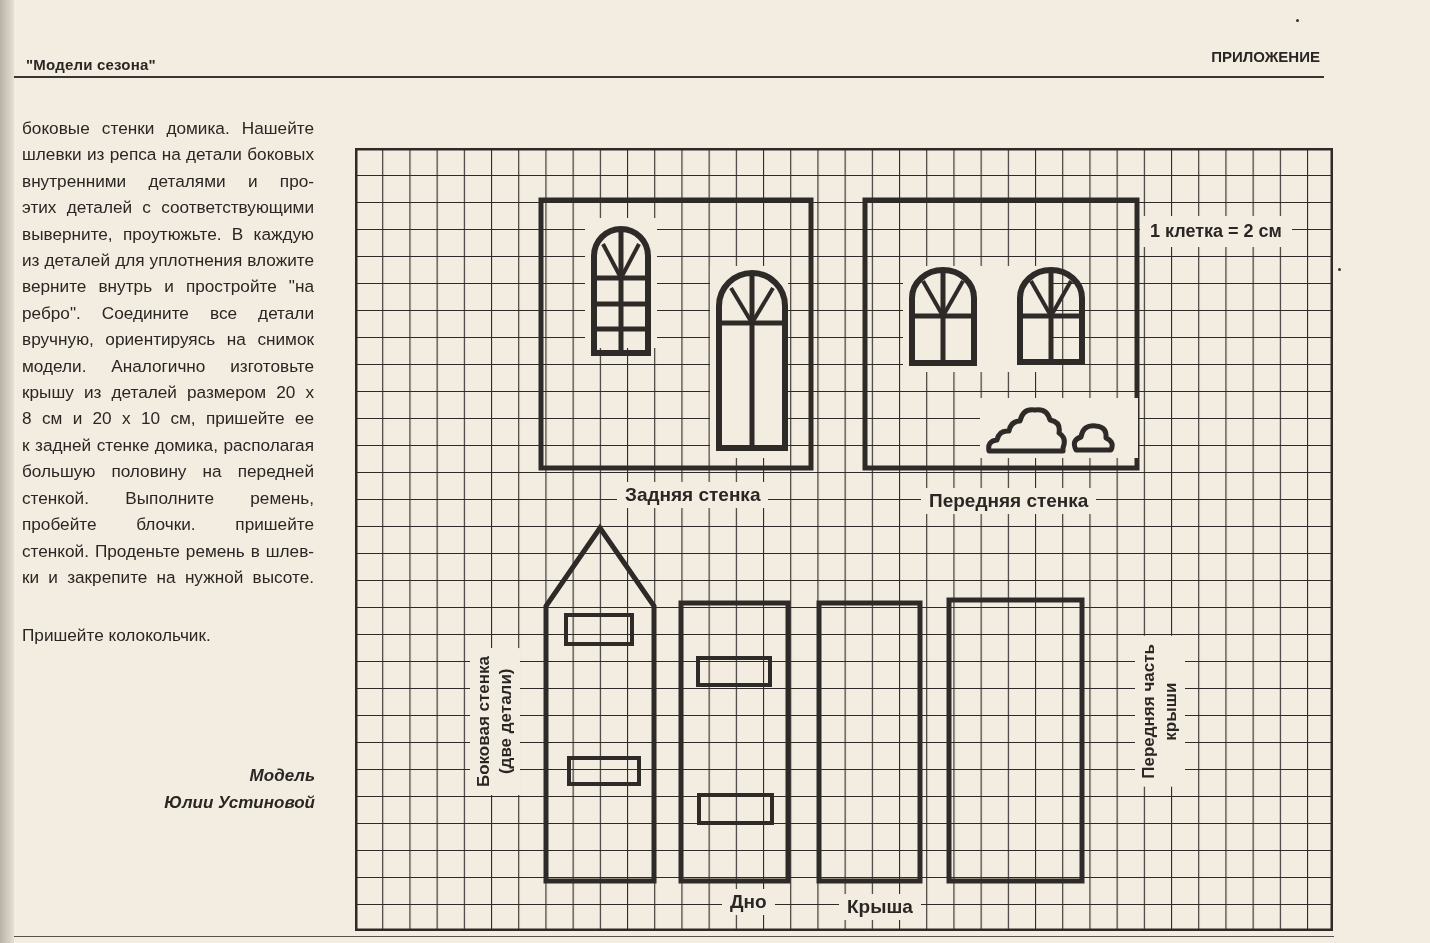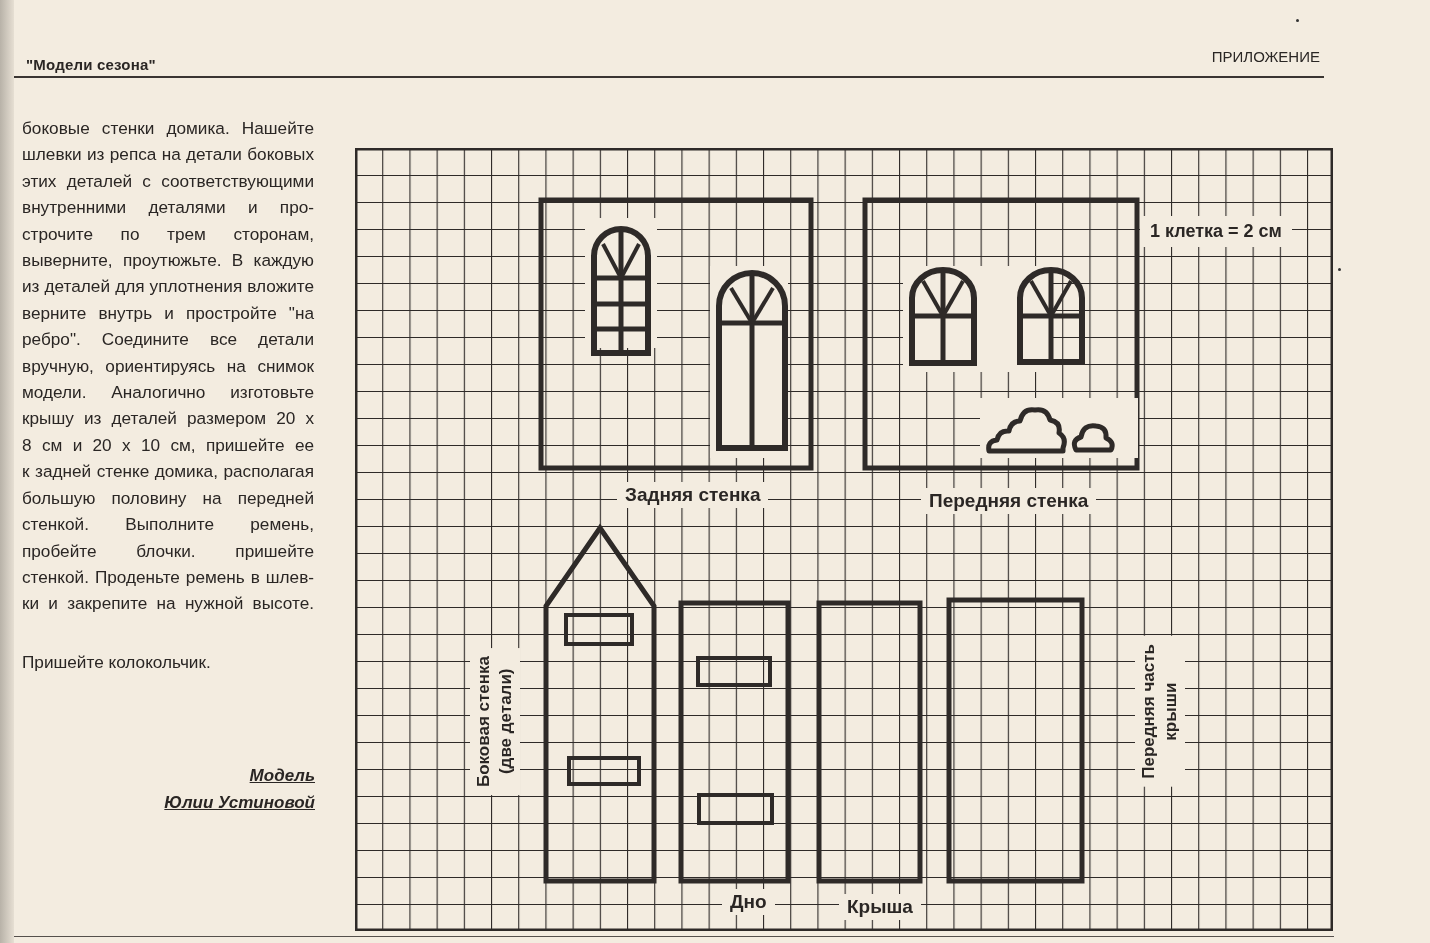--- a/index.html
+++ b/index.html
@@ -6,7 +6,7 @@
   body { width:1430px; height:943px; background:#f3ece0; position:relative; overflow:hidden; font-family:"Liberation Sans", sans-serif; color:#2a2624; }
   .binding { position:absolute; left:0; top:0; width:14px; height:943px; background:linear-gradient(to right,#b8b2a8,#e6dfd3); }
   .hdr-left { position:absolute; left:26px; top:56px; font-weight:bold; font-size:15px; letter-spacing:0.2px; }
-  .hdr-right { position:absolute; right:110px; top:48px; font-weight:normal; font-size:15px; }
+  .hdr-right { position:absolute; right:110px; top:48px; font-weight:bold; font-size:15px; }
   .hdr-rule { position:absolute; left:14px; top:76px; width:1310px; height:2px; background:#3a3532; }
   .foot-rule { position:absolute; left:14px; top:936px; width:1320px; height:1px; background:#55504c; }
   .text-col { position:absolute; left:22px; top:115px; width:292px; font-size:17.2px; line-height:26.4px; text-align:justify; }

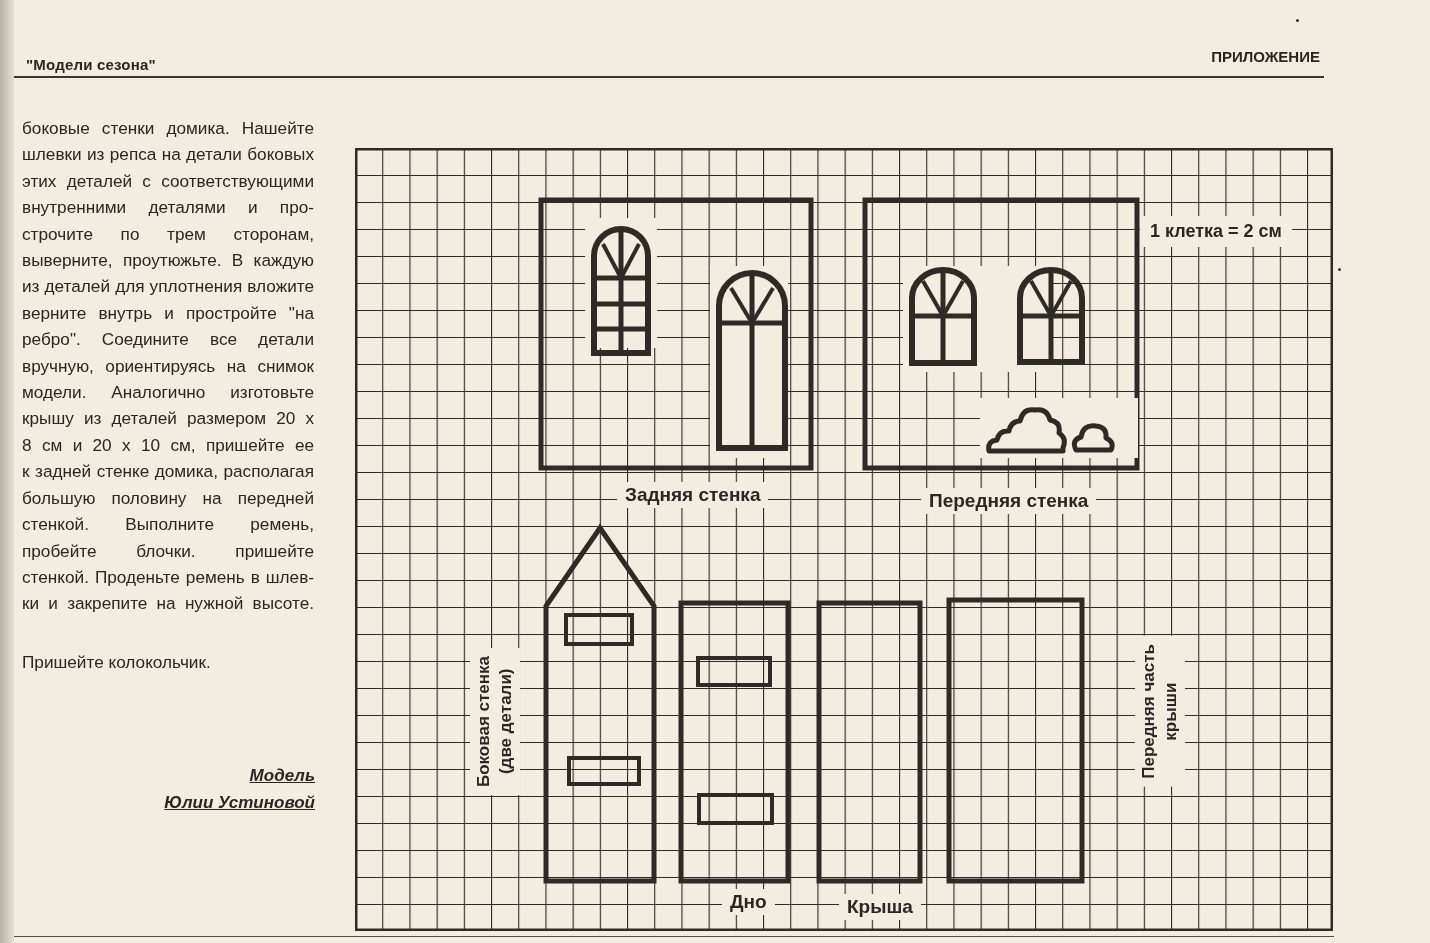--- a/index.html
+++ b/index.html
@@ -31,8 +31,8 @@
 <div class="text-col">
   <p>боковые стенки домика. Нашейте</p>
   <p>шлевки из репса на детали боковых</p>
+  <p>внутренними деталями и про-</p>
   <p>этих деталей с соответствующими</p>
-  <p>внутренними деталями и про-</p>
   <p>строчите по трем сторонам,</p>
   <p>выверните, проутюжьте. В каждую</p>
   <p>из деталей для уплотнения вложите</p>

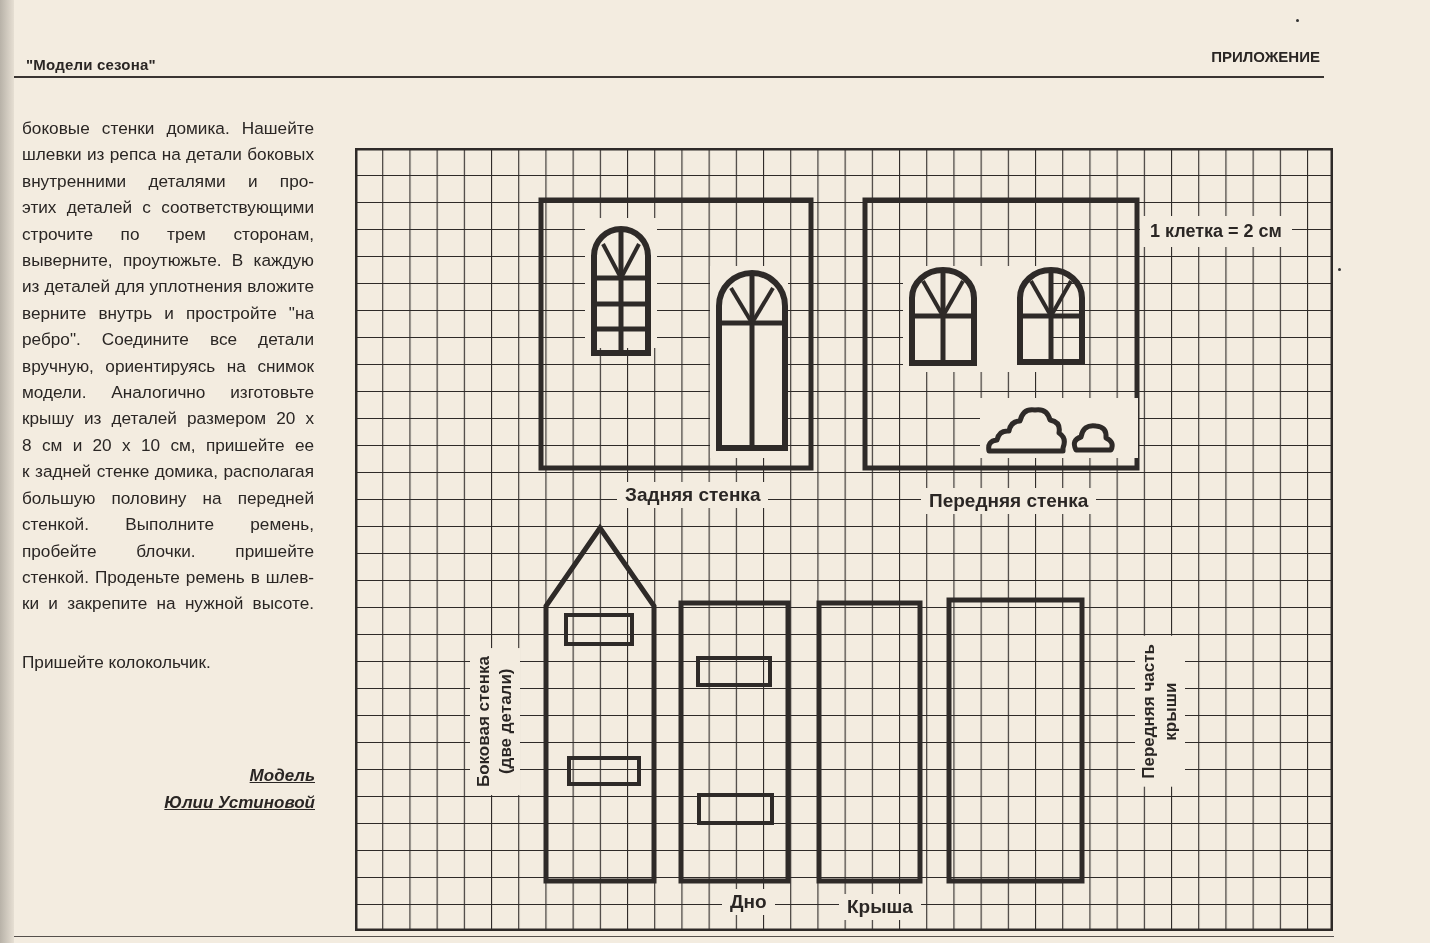--- a/index.html
+++ b/index.html
@@ -33,7 +33,6 @@
   <p>шлевки из репса на детали боковых</p>
   <p>внутренними деталями и про-</p>
   <p>этих деталей с соответствующими</p>
-  <p>строчите по трем сторонам,</p>
   <p>выверните, проутюжьте. В каждую</p>
   <p>из деталей для уплотнения вложите</p>
   <p>верните внутрь и простройте "на</p>

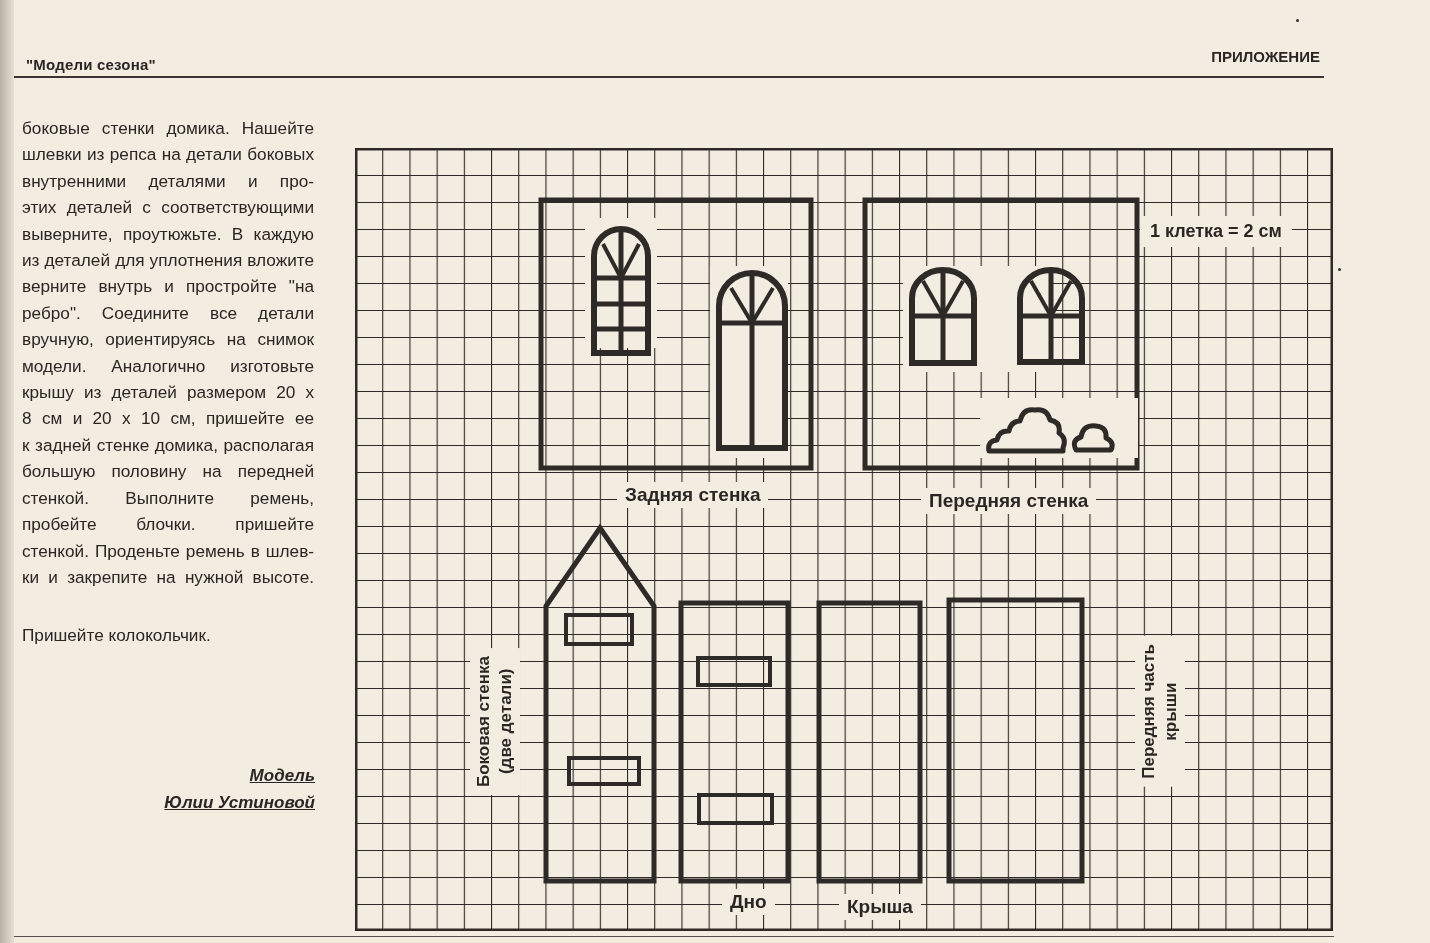--- a/index.html
+++ b/index.html
@@ -12,7 +12,7 @@
   .text-col { position:absolute; left:22px; top:115px; width:292px; font-size:17.2px; line-height:26.4px; text-align:justify; }
   .text-col p { margin:0; text-align-last:justify; }
   .text-col p.last { text-align-last:left;margin-top:32px; }
-  .signature { position:absolute; right:1116px; top:762px; text-align:right; font-weight:bold; font-style:italic; font-size:17px; line-height:27px;text-decoration:underline; }
+  .signature { position:absolute; right:1116px; top:762px; text-align:right; font-weight:bold; font-style:italic; font-size:17px; line-height:27px; }
   .grid-wrap { position:absolute; left:355px; top:115px; width:978px; height:910px;margin-top:33px; }
   svg { display:block; }
   .lbl { position:absolute; background:#f3ece0; font-weight:bold; font-size:19px; padding:2px 8px; white-space:nowrap; }

